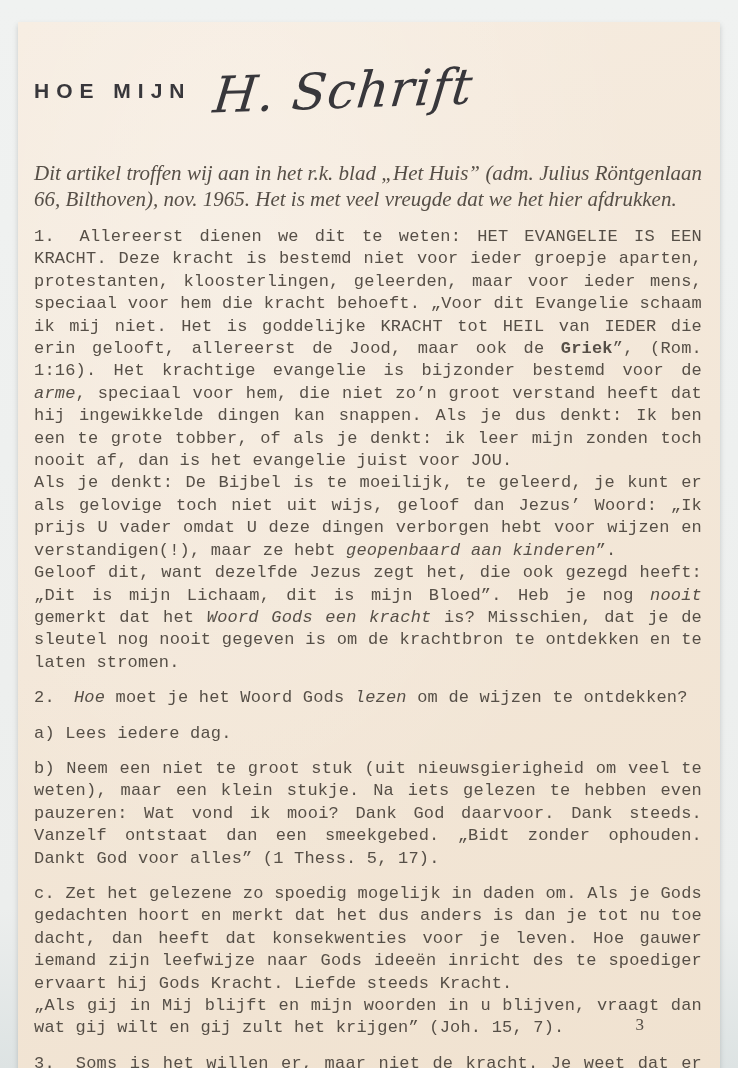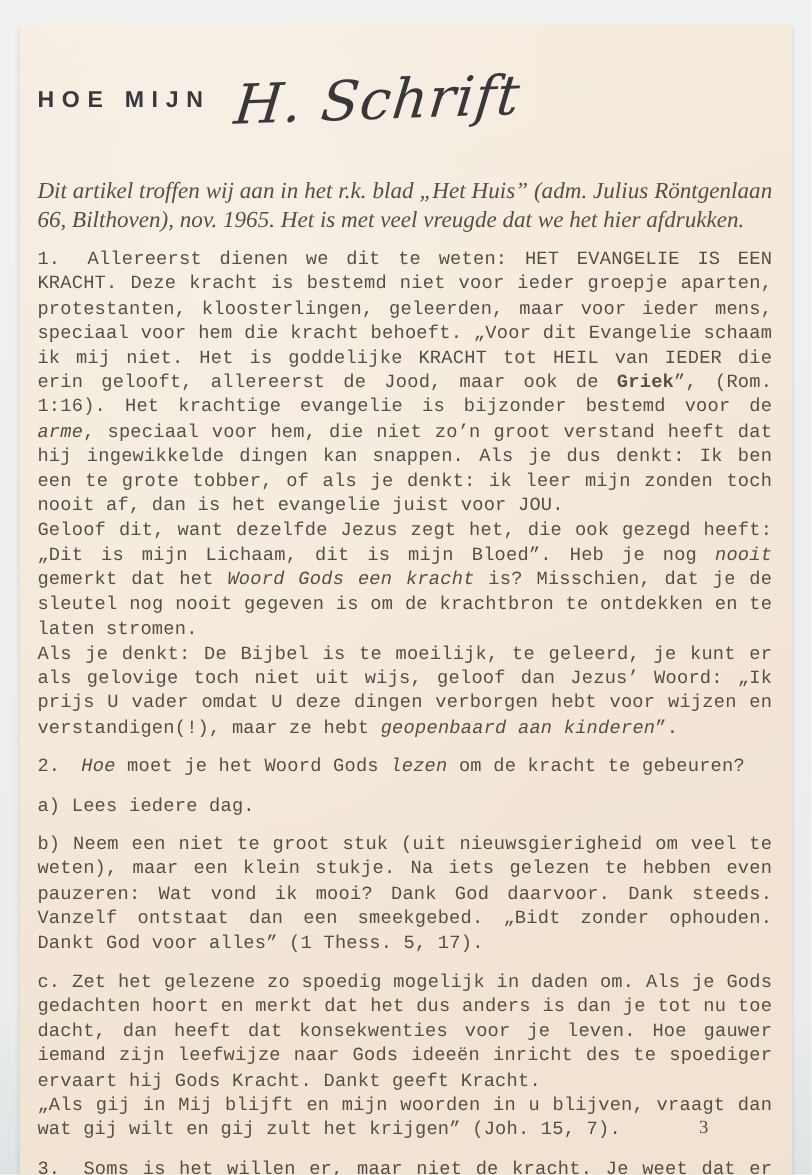--- a/index.html
+++ b/index.html
@@ -90,8 +90,8 @@
 
     <div class="body-text">
         <p><span>1.  Allereerst dienen we dit te weten: HET EVANGELIE IS EEN KRACHT. Deze kracht is bestemd niet voor ieder groepje aparten, protestanten, kloosterlingen, geleerden, maar voor ieder mens, speciaal voor hem die kracht behoeft. „Voor dit Evangelie schaam ik mij niet. Het is goddelijke KRACHT tot HEIL van IEDER die erin gelooft, allereerst de Jood, maar ook de </span><span class="b">Griek</span><span>”, (Rom. 1:16). Het krachtige evangelie is bijzonder bestemd voor de </span><span class="i">arme</span><span>, speciaal voor hem, die niet zo’n groot verstand heeft dat hij ingewikkelde dingen kan snappen. Als je dus denkt: Ik ben een te grote tobber, of als je denkt: ik leer mijn zonden toch nooit af, dan is het evangelie juist voor JOU.</span></p>
+        <p><span>Als je denkt: De Bijbel is te moeilijk, te geleerd, je kunt er als gelovige toch niet uit wijs, geloof dan Jezus’ Woord: „Ik prijs U vader omdat U deze dingen verborgen hebt voor wijzen en verstandigen(!), maar ze hebt </span><span class="i">geopenbaard aan kinderen</span><span>”.</span></p>
         <p><span>Geloof dit, want dezelfde Jezus zegt het, die ook gezegd heeft: „Dit is mijn Lichaam, dit is mijn Bloed”. Heb je nog </span><span class="i">nooit</span><span> gemerkt dat het </span><span class="i">Woord Gods een kracht</span><span> is? Misschien, dat je de sleutel nog nooit gegeven is om de krachtbron te ontdekken en te laten stromen.</span></p>
-        <p><span>Als je denkt: De Bijbel is te moeilijk, te geleerd, je kunt er als gelovige toch niet uit wijs, geloof dan Jezus’ Woord: „Ik prijs U vader omdat U deze dingen verborgen hebt voor wijzen en verstandigen(!), maar ze hebt </span><span class="i">geopenbaard aan kinderen</span><span>”.</span></p>
         <p class="gap"><span>2.  </span><span class="i">Hoe</span><span> moet je het Woord Gods </span><span class="i">lezen</span><span> om de kracht te gebeuren?</span></p>
         <p class="gap"><span>a) Lees iedere dag.</span></p>
         <p class="gap"><span>b) Neem een niet te groot stuk (uit nieuwsgierigheid om veel te weten), maar een klein stukje. Na iets gelezen te hebben even pauzeren: Wat vond ik mooi? Dank God daarvoor. Dank steeds. Vanzelf ontstaat dan een smeekgebed. „Bidt zonder ophouden. Dankt God voor alles” (1 Thess. 5, 17).</span></p>

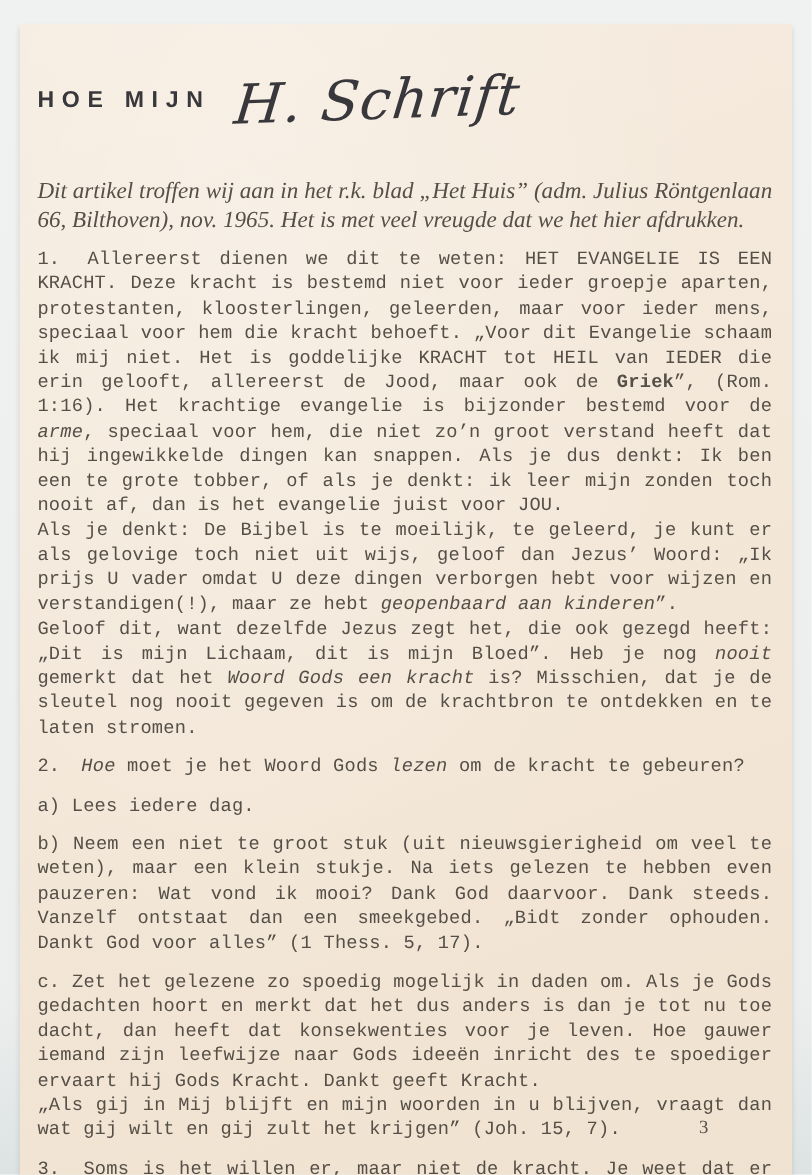--- a/index.html
+++ b/index.html
@@ -92,7 +92,7 @@
         <p><span>1.  Allereerst dienen we dit te weten: HET EVANGELIE IS EEN KRACHT. Deze kracht is bestemd niet voor ieder groepje aparten, protestanten, kloosterlingen, geleerden, maar voor ieder mens, speciaal voor hem die kracht behoeft. „Voor dit Evangelie schaam ik mij niet. Het is goddelijke KRACHT tot HEIL van IEDER die erin gelooft, allereerst de Jood, maar ook de </span><span class="b">Griek</span><span>”, (Rom. 1:16). Het krachtige evangelie is bijzonder bestemd voor de </span><span class="i">arme</span><span>, speciaal voor hem, die niet zo’n groot verstand heeft dat hij ingewikkelde dingen kan snappen. Als je dus denkt: Ik ben een te grote tobber, of als je denkt: ik leer mijn zonden toch nooit af, dan is het evangelie juist voor JOU.</span></p>
         <p><span>Als je denkt: De Bijbel is te moeilijk, te geleerd, je kunt er als gelovige toch niet uit wijs, geloof dan Jezus’ Woord: „Ik prijs U vader omdat U deze dingen verborgen hebt voor wijzen en verstandigen(!), maar ze hebt </span><span class="i">geopenbaard aan kinderen</span><span>”.</span></p>
         <p><span>Geloof dit, want dezelfde Jezus zegt het, die ook gezegd heeft: „Dit is mijn Lichaam, dit is mijn Bloed”. Heb je nog </span><span class="i">nooit</span><span> gemerkt dat het </span><span class="i">Woord Gods een kracht</span><span> is? Misschien, dat je de sleutel nog nooit gegeven is om de krachtbron te ontdekken en te laten stromen.</span></p>
-        <p class="gap"><span>2.  </span><span class="i">Hoe</span><span> moet je het Woord Gods </span><span class="i">lezen</span><span> om de kracht te gebeuren?</span></p>
+        <p class="gap"><span>2.  </span><span class="i">Hoe</span><span> moet je het Woord Gods </span><span class="i">lezen</span><span> om de wijzen te ontdekken?</span></p>
         <p class="gap"><span>a) Lees iedere dag.</span></p>
         <p class="gap"><span>b) Neem een niet te groot stuk (uit nieuwsgierigheid om veel te weten), maar een klein stukje. Na iets gelezen te hebben even pauzeren: Wat vond ik mooi? Dank God daarvoor. Dank steeds. Vanzelf ontstaat dan een smeekgebed. „Bidt zonder ophouden. Dankt God voor alles” (1 Thess. 5, 17).</span></p>
         <p class="gap"><span>c. Zet het gelezene zo spoedig mogelijk in daden om. Als je Gods gedachten hoort en merkt dat het dus anders is dan je tot nu toe dacht, dan heeft dat konsekwenties voor je leven. Hoe gauwer iemand zijn leefwijze naar Gods ideeën inricht des te spoediger ervaart hij Gods Kracht. Dankt geeft Kracht.</span></p>

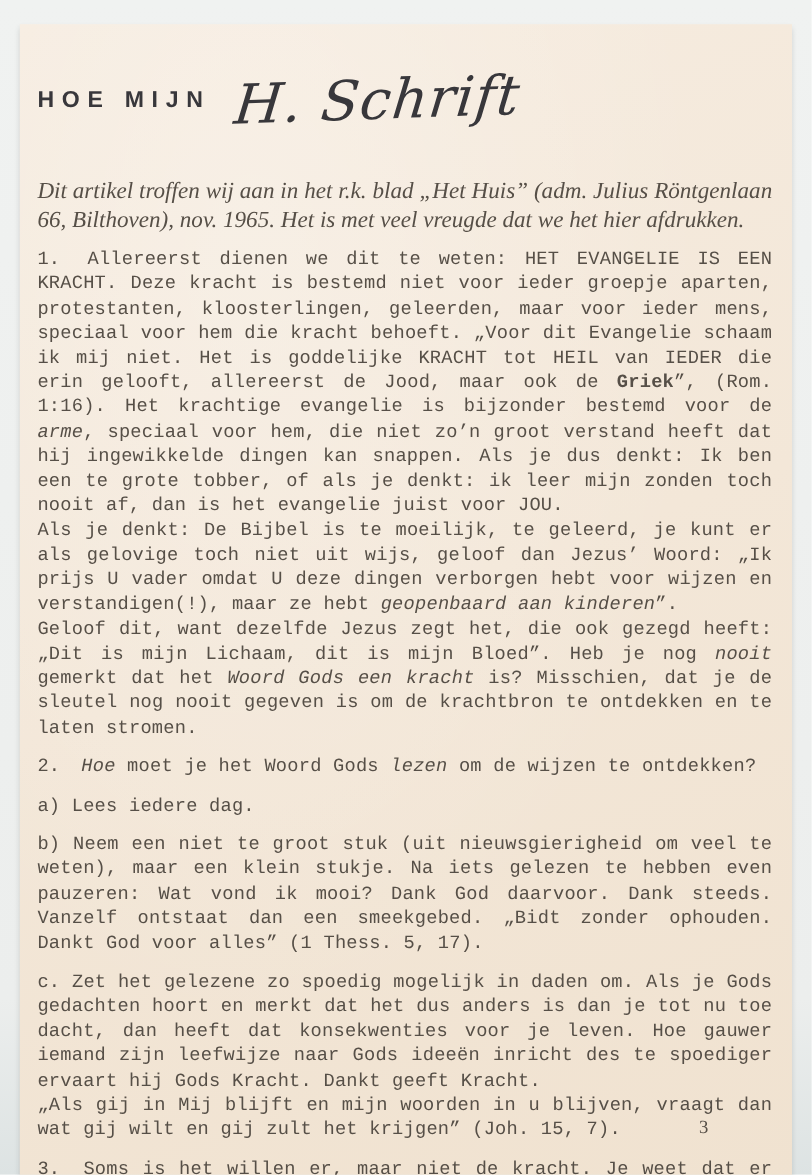--- a/index.html
+++ b/index.html
@@ -95,7 +95,7 @@
         <p class="gap"><span>2.  </span><span class="i">Hoe</span><span> moet je het Woord Gods </span><span class="i">lezen</span><span> om de wijzen te ontdekken?</span></p>
         <p class="gap"><span>a) Lees iedere dag.</span></p>
         <p class="gap"><span>b) Neem een niet te groot stuk (uit nieuwsgierigheid om veel te weten), maar een klein stukje. Na iets gelezen te hebben even pauzeren: Wat vond ik mooi? Dank God daarvoor. Dank steeds. Vanzelf ontstaat dan een smeekgebed. „Bidt zonder ophouden. Dankt God voor alles” (1 Thess. 5, 17).</span></p>
-        <p class="gap"><span>c. Zet het gelezene zo spoedig mogelijk in daden om. Als je Gods gedachten hoort en merkt dat het dus anders is dan je tot nu toe dacht, dan heeft dat konsekwenties voor je leven. Hoe gauwer iemand zijn leefwijze naar Gods ideeën inricht des te spoediger ervaart hij Gods Kracht. Dankt geeft Kracht.</span></p>
+        <p class="gap"><span>c. Zet het gelezene zo spoedig mogelijk in daden om. Als je Gods gedachten hoort en merkt dat het dus anders is dan je tot nu toe dacht, dan heeft dat konsekwenties voor je leven. Hoe gauwer iemand zijn leefwijze naar Gods ideeën inricht des te spoediger ervaart hij Gods Kracht. Liefde steeds Kracht.</span></p>
         <p><span>„Als gij in Mij blijft en mijn woorden in u blijven, vraagt dan wat gij wilt en gij zult het krijgen” (Joh. 15, 7).</span></p>
         <p class="gap"><span>3.  Soms is het willen er, maar niet de kracht. Je weet dat er iets moet gebeuren, maar je kunt er niet toe komen. Houd dan drie dingen vast:</span></p>
       </div>

